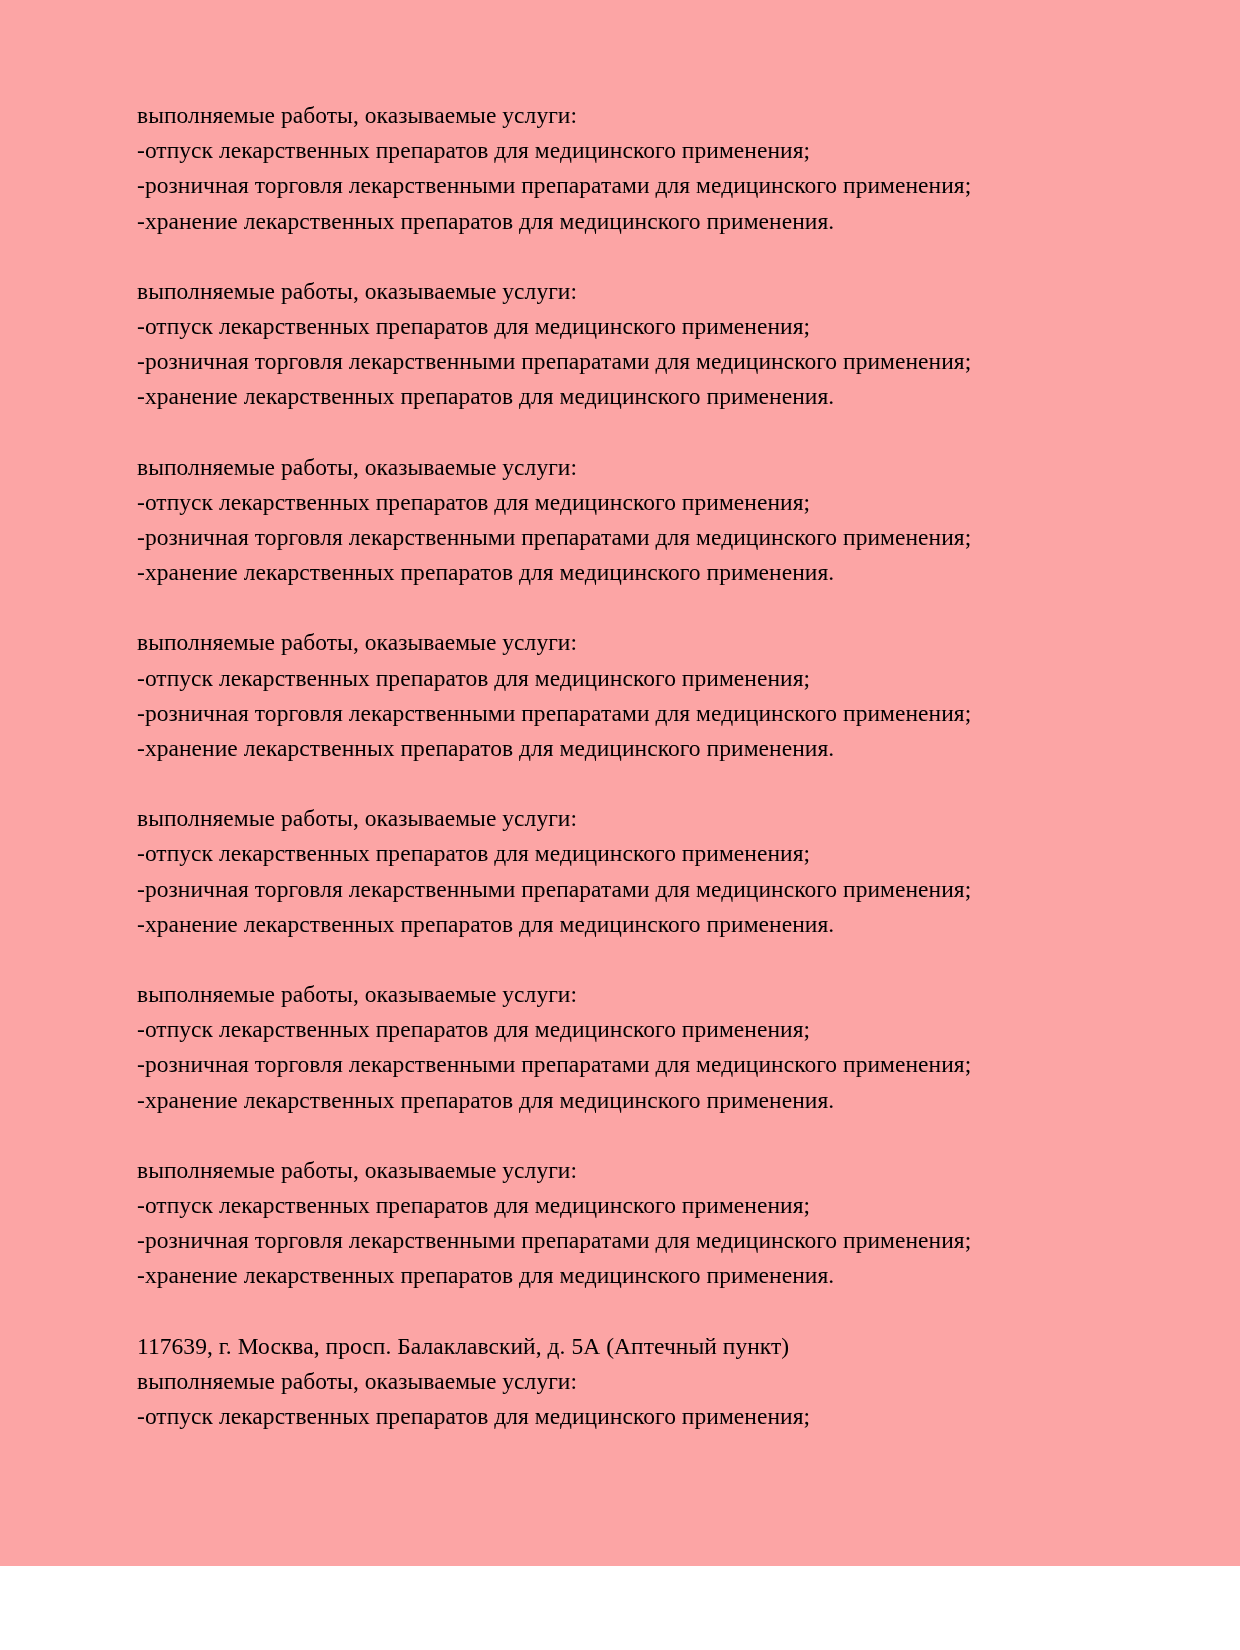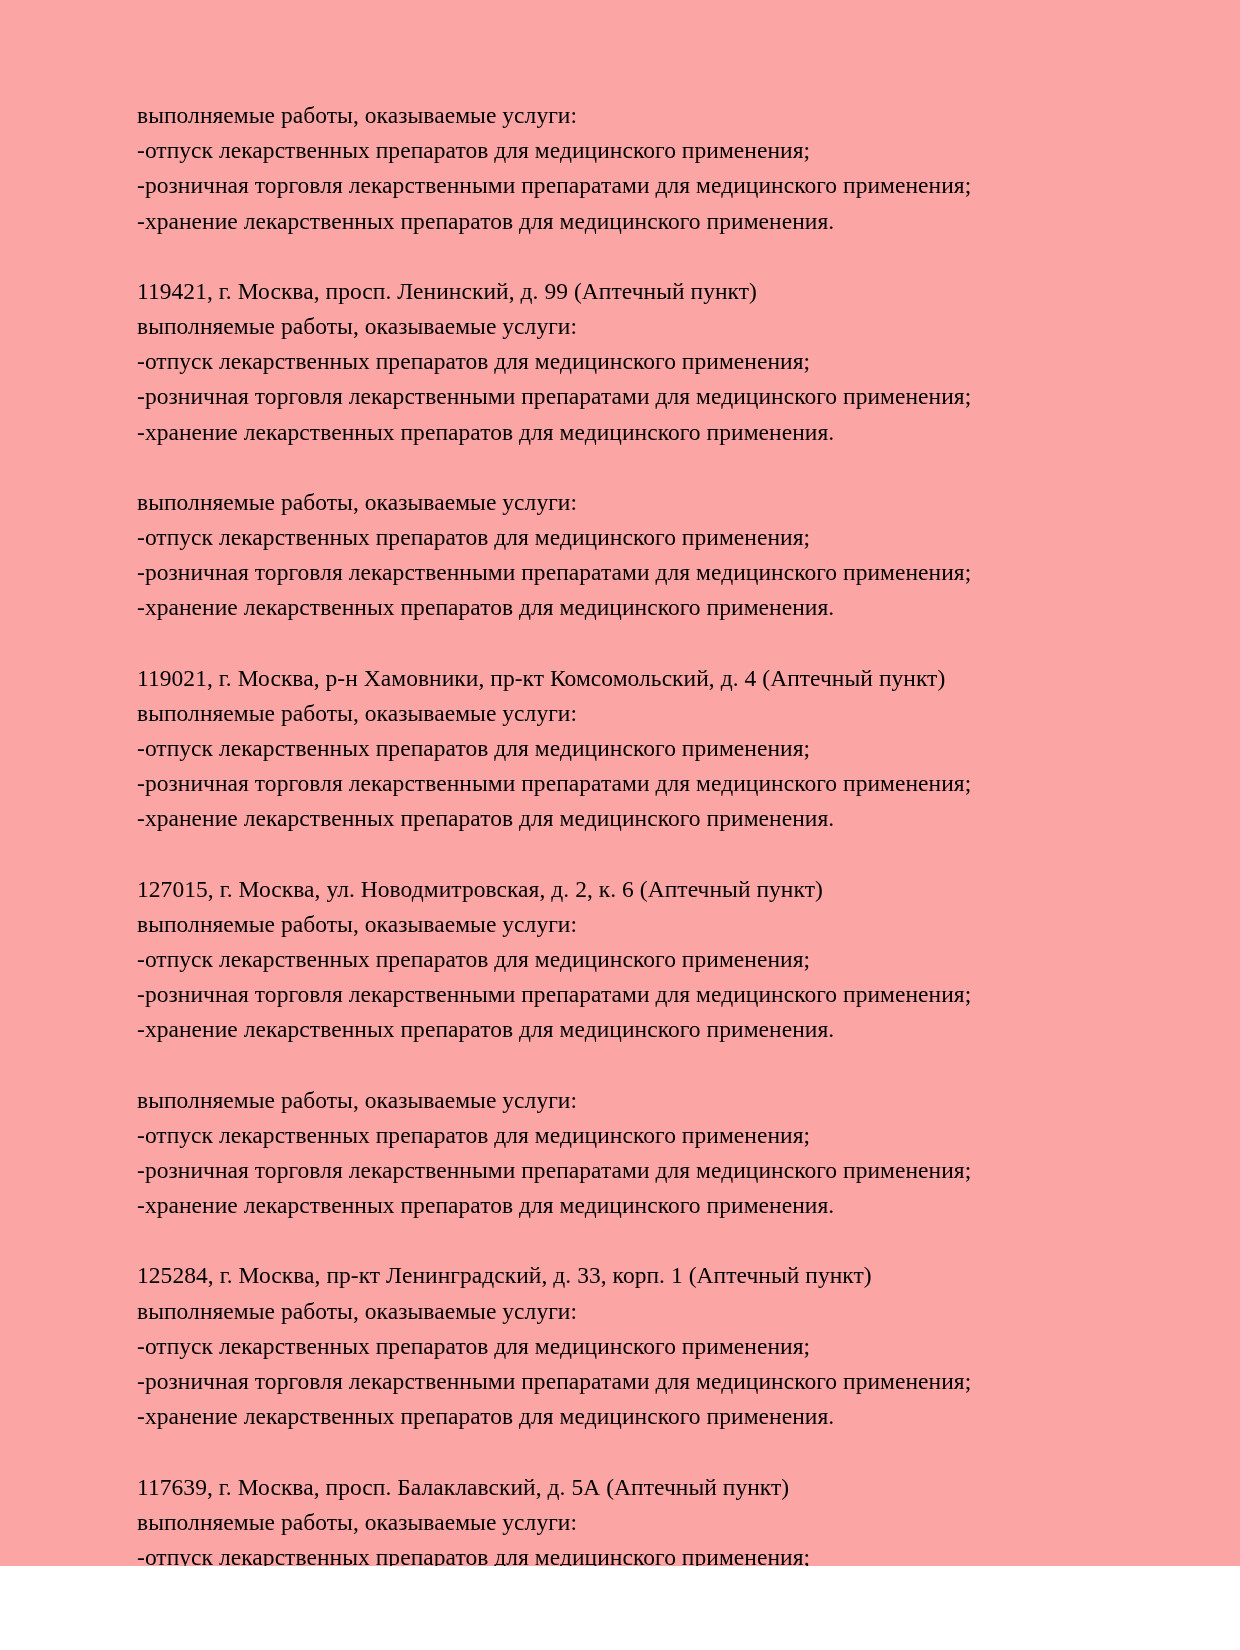--- a/index.html
+++ b/index.html
@@ -55,7 +55,6 @@
         <div class="doc-line">-хранение лекарственных препаратов для медицинского применения.</div>
       </div>
       <div class="block">
-        <div class="doc-line addr-line">119421, г. Москва, просп. Ленинский, д. 99 (Аптечный пункт)</div>
         <div class="doc-line">выполняемые работы, оказываемые услуги:</div>
         <div class="doc-line">-отпуск лекарственных препаратов для медицинского применения;</div>
         <div class="doc-line">-розничная торговля лекарственными препаратами для медицинского применения;</div>

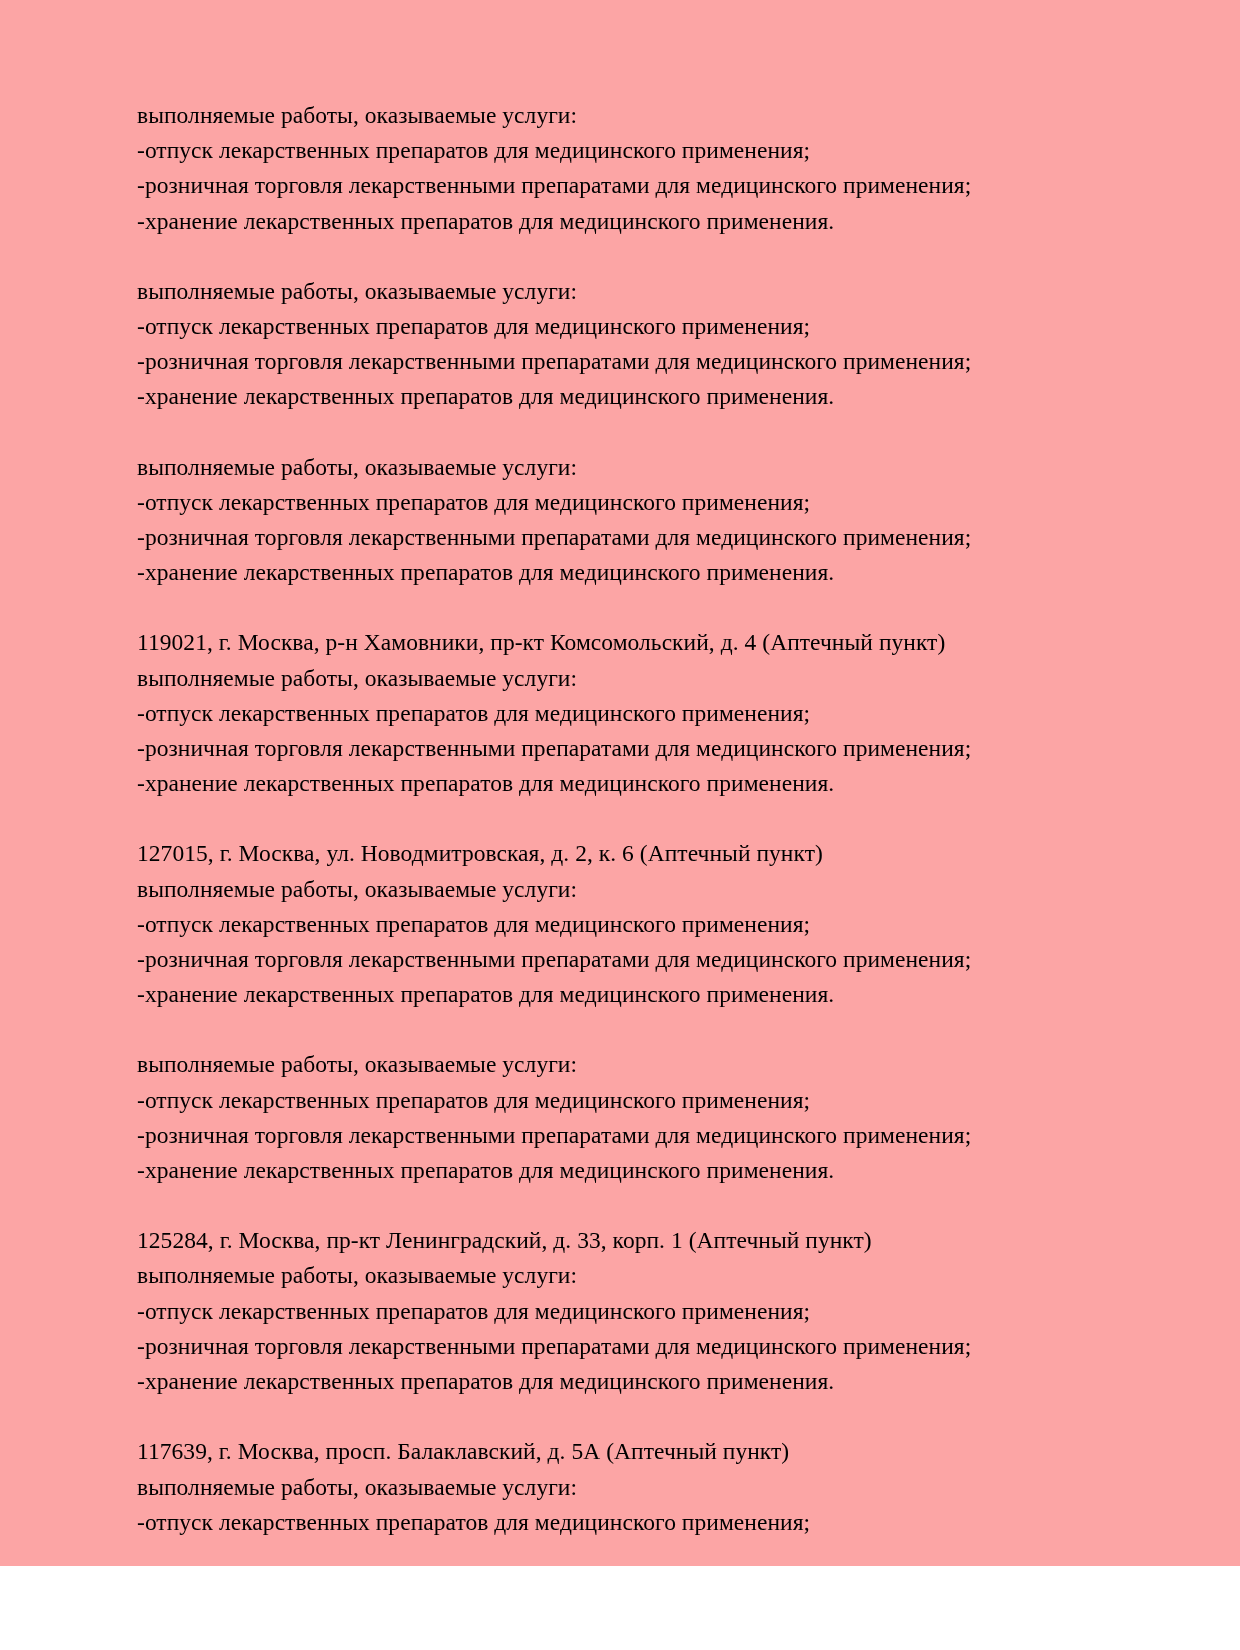--- a/index.html
+++ b/index.html
@@ -67,7 +67,6 @@
         <div class="doc-line">-хранение лекарственных препаратов для медицинского применения.</div>
       </div>
       <div class="block">
-        <div class="doc-line addr-line">119021, г. Москва, р-н Хамовники, пр-кт Комсомольский, д. 4 (Аптечный пункт)</div>
         <div class="doc-line">выполняемые работы, оказываемые услуги:</div>
         <div class="doc-line">-отпуск лекарственных препаратов для медицинского применения;</div>
         <div class="doc-line">-розничная торговля лекарственными препаратами для медицинского применения;</div>

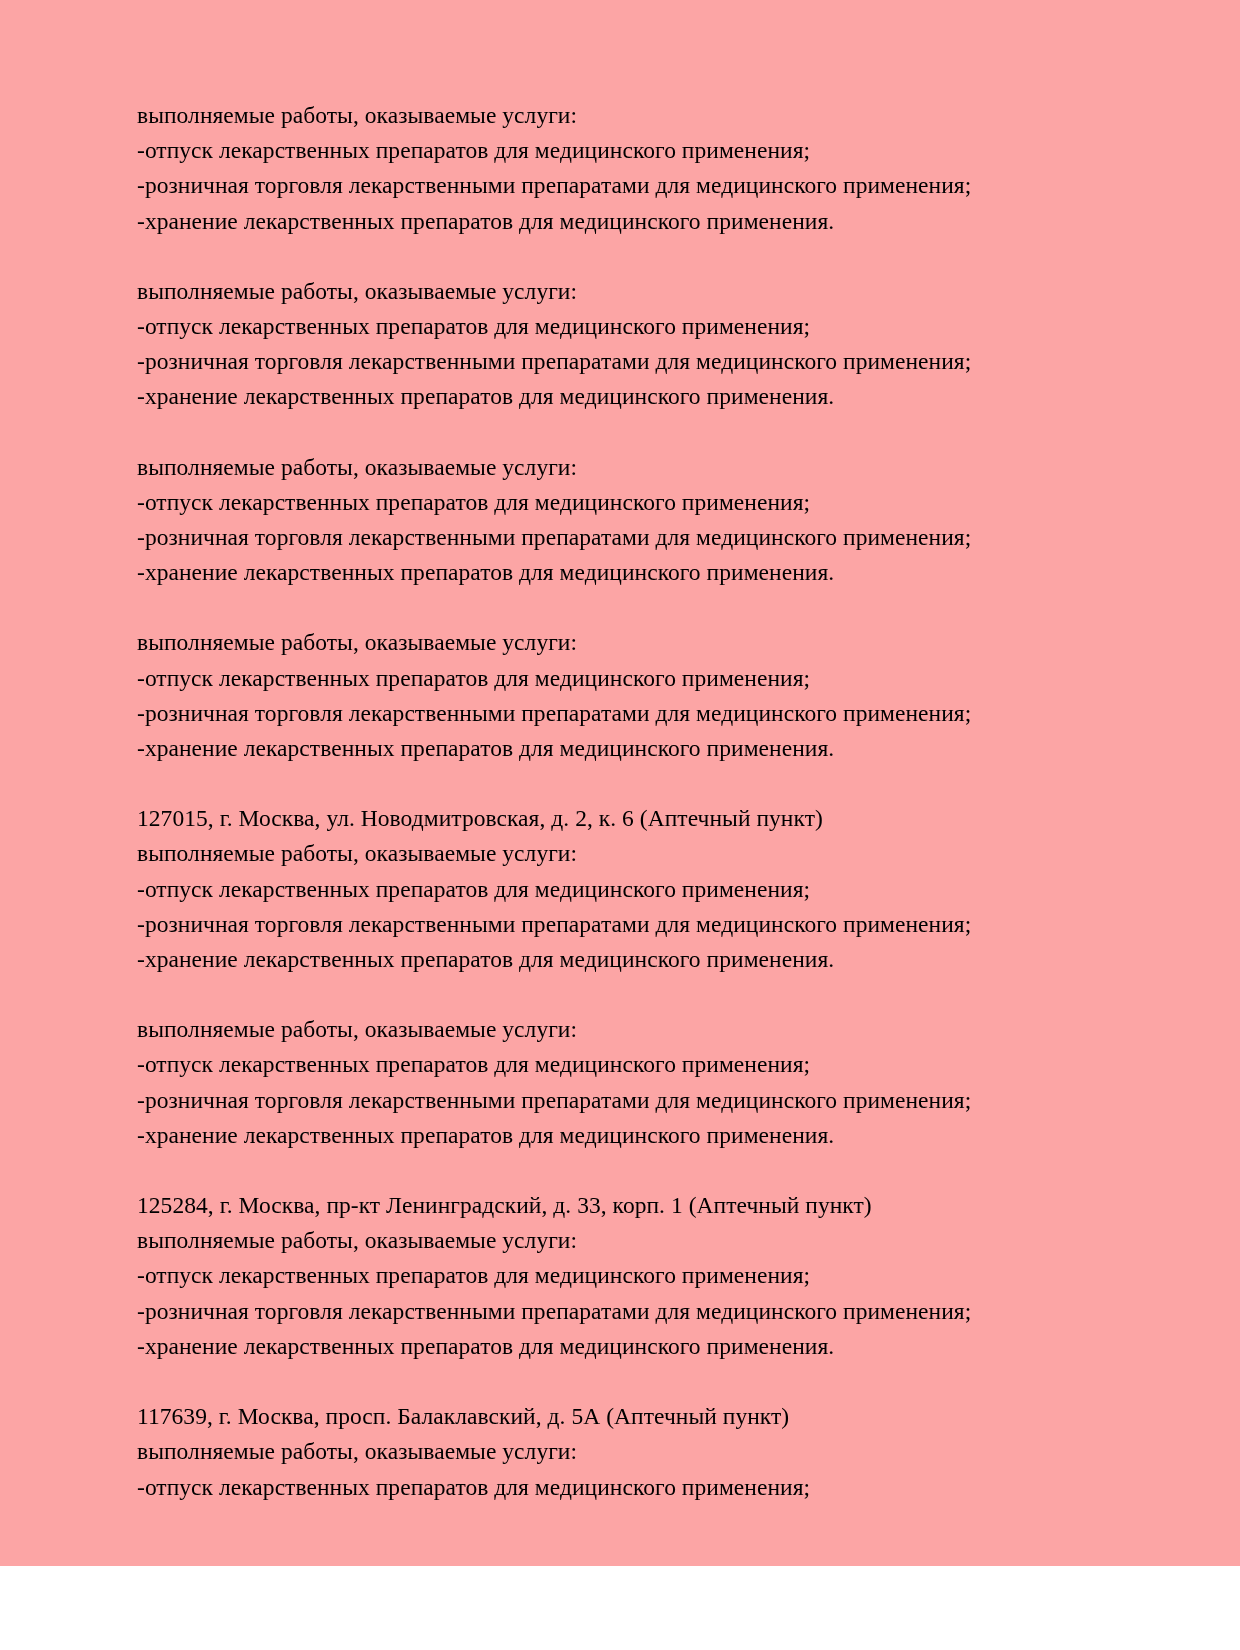--- a/index.html
+++ b/index.html
@@ -73,7 +73,6 @@
         <div class="doc-line">-хранение лекарственных препаратов для медицинского применения.</div>
       </div>
       <div class="block">
-        <div class="doc-line addr-line">127015, г. Москва, ул. Новодмитровская, д. 2, к. 6 (Аптечный пункт)</div>
         <div class="doc-line">выполняемые работы, оказываемые услуги:</div>
         <div class="doc-line">-отпуск лекарственных препаратов для медицинского применения;</div>
         <div class="doc-line">-розничная торговля лекарственными препаратами для медицинского применения;</div>

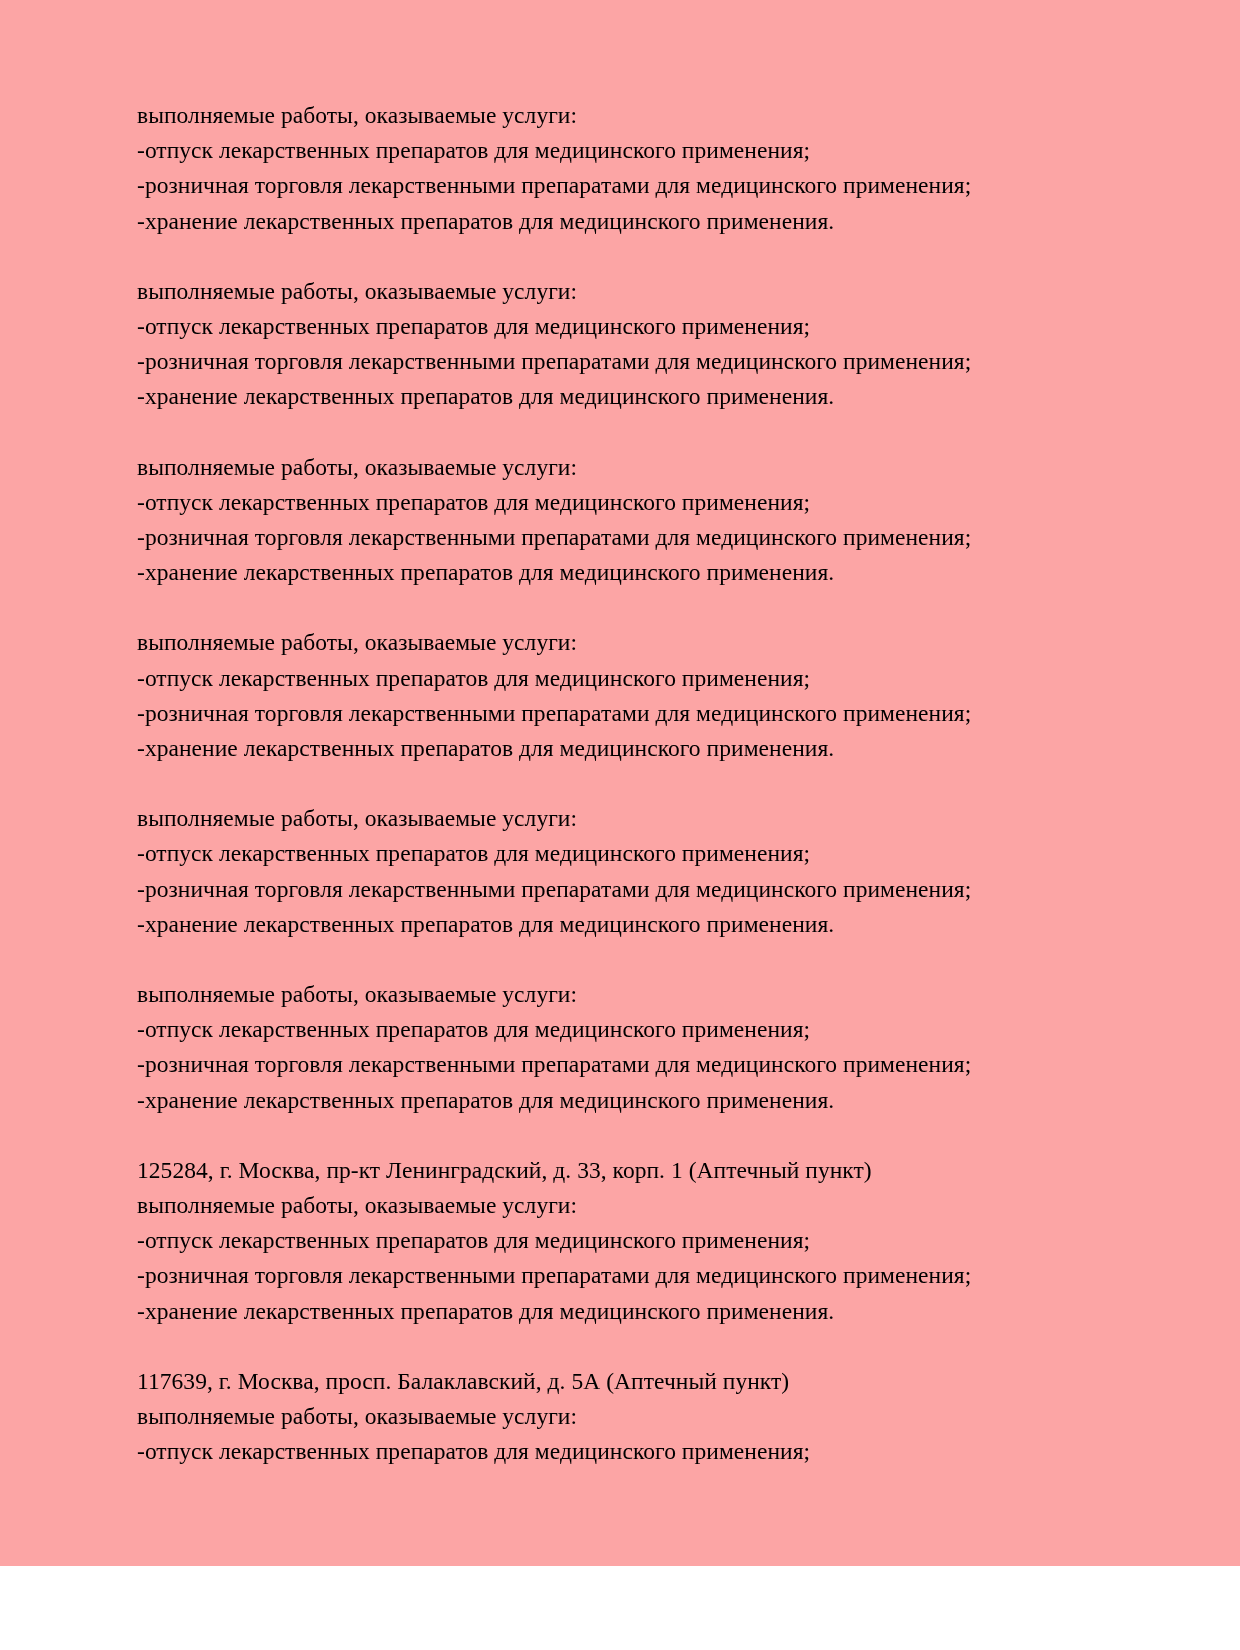--- a/index.html
+++ b/index.html
@@ -85,7 +85,6 @@
         <div class="doc-line">-хранение лекарственных препаратов для медицинского применения.</div>
       </div>
       <div class="block">
-        <div class="doc-line addr-line">125284, г. Москва, пр-кт Ленинградский, д. 33, корп. 1 (Аптечный пункт)</div>
         <div class="doc-line">выполняемые работы, оказываемые услуги:</div>
         <div class="doc-line">-отпуск лекарственных препаратов для медицинского применения;</div>
         <div class="doc-line">-розничная торговля лекарственными препаратами для медицинского применения;</div>

